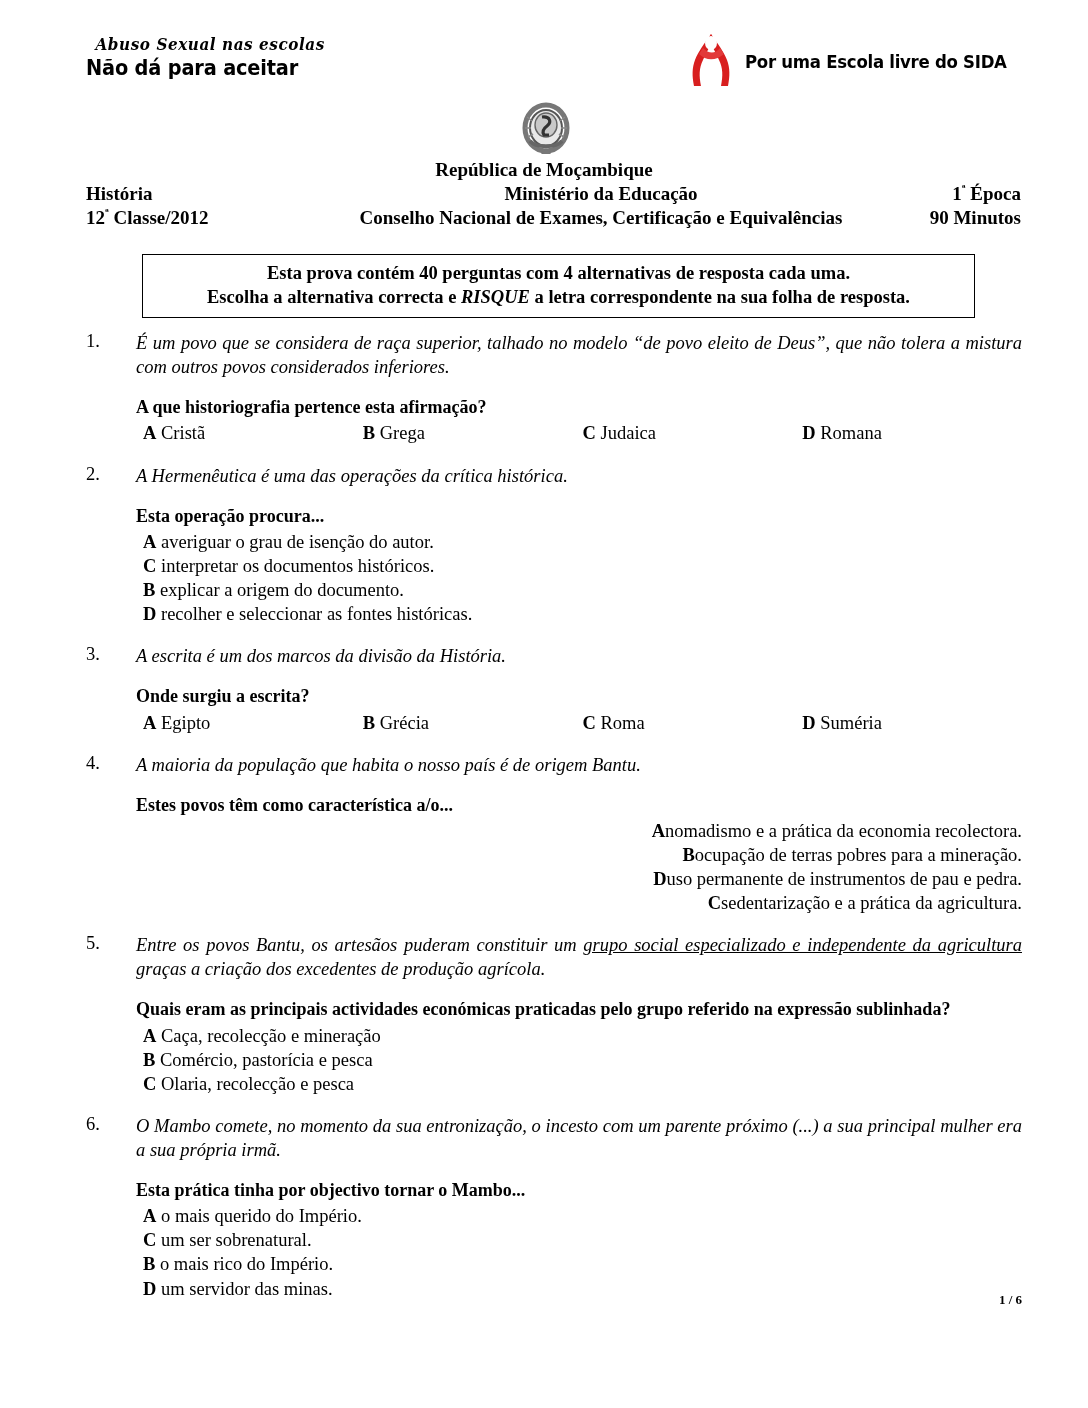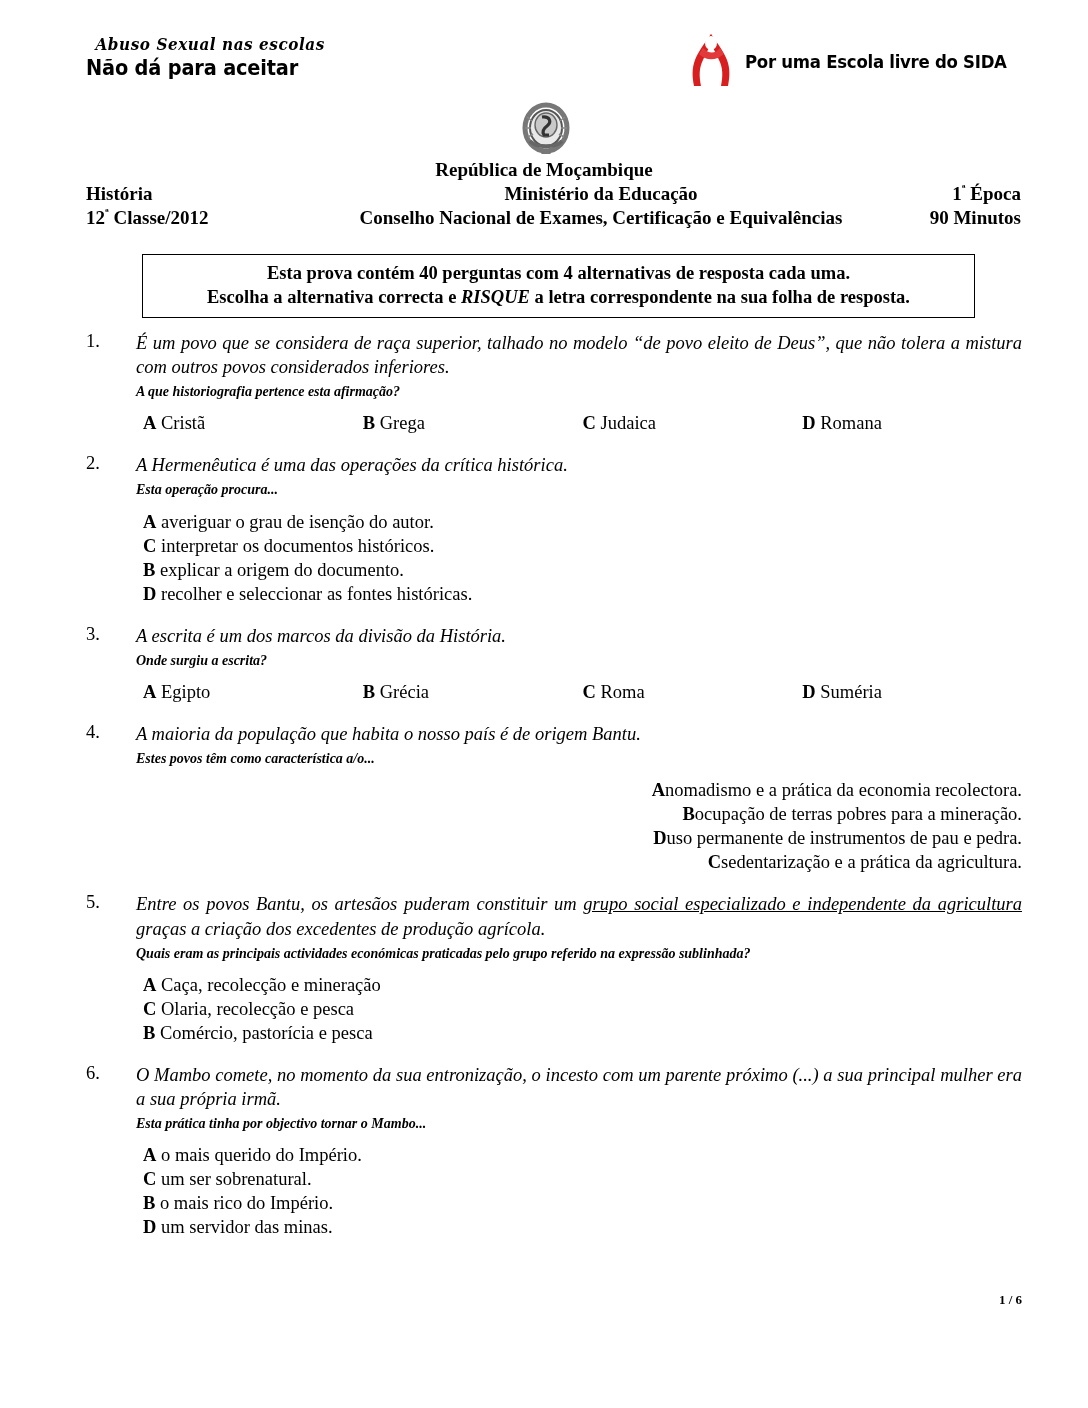--- a/index.html
+++ b/index.html
@@ -164,11 +164,10 @@
   .q-stem .u { text-decoration: underline; }
   .q-prompt {
     font-weight: bold;
-    font-size: 14px;
+    font-size: 18px;
     line-height: 1.30;
-    margin-top: 4px;
+    margin-top: 17px;
     text-align: justify;
-    font-style: italic;
   }
   .q-prompt.justified { text-align: justify; text-align-last: left; }
 

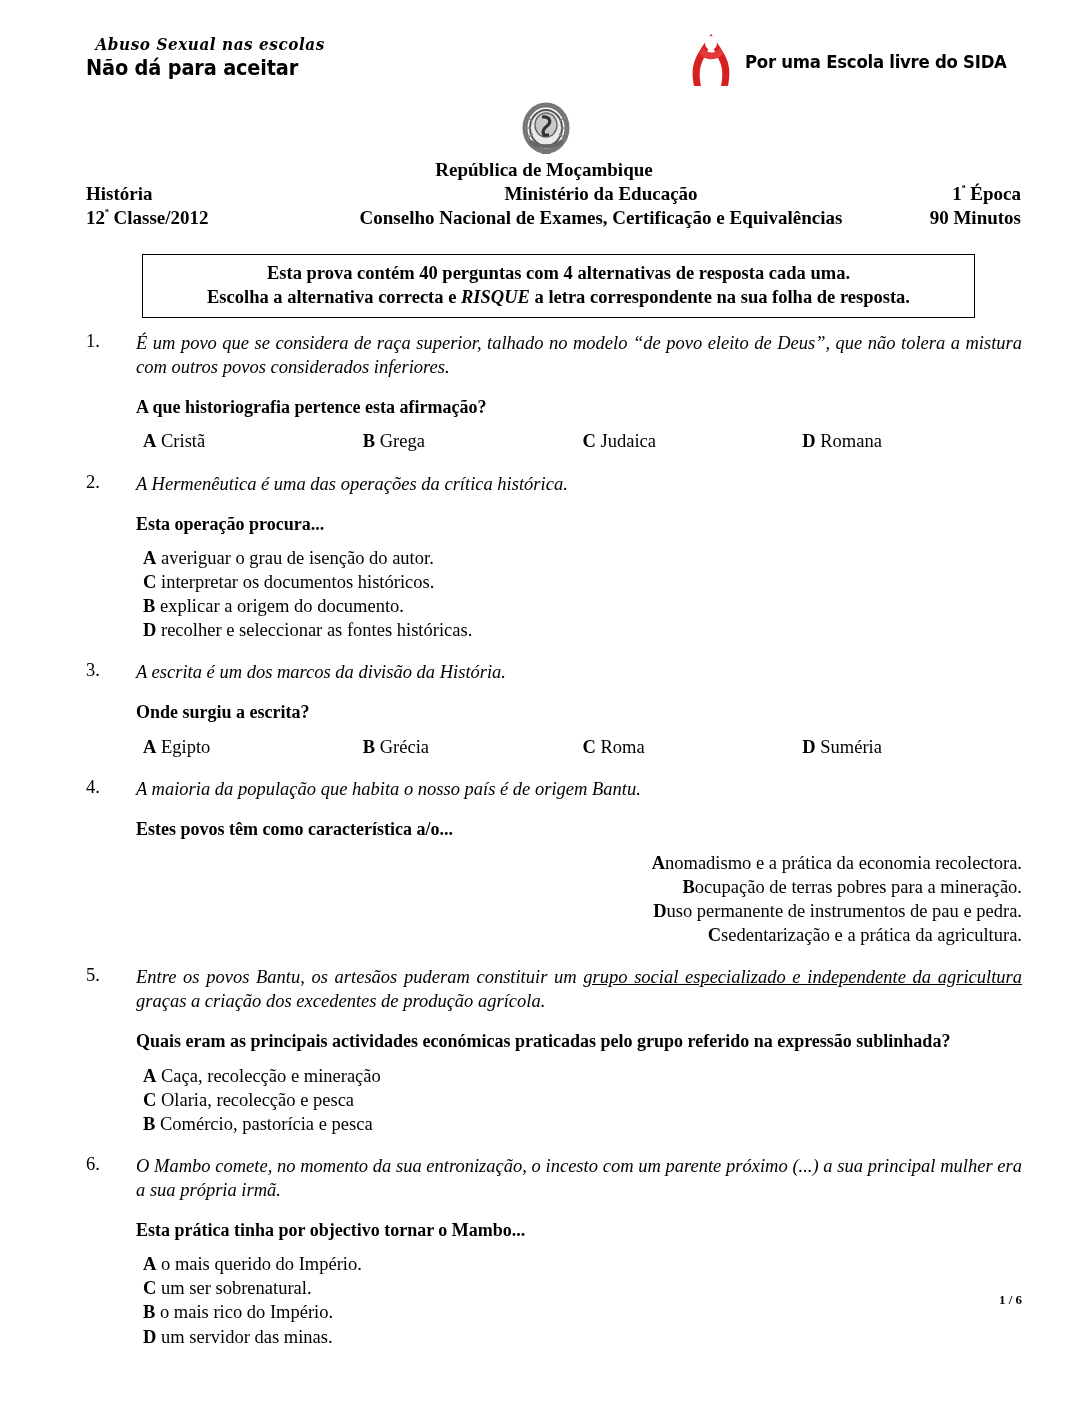--- a/index.html
+++ b/index.html
@@ -172,7 +172,7 @@
   .q-prompt.justified { text-align: justify; text-align-last: left; }
 
   .opts {
-    margin-top: 10px;
+    margin-top: 2px;
     font-size: 18.5px;
     line-height: 1.30;
   }

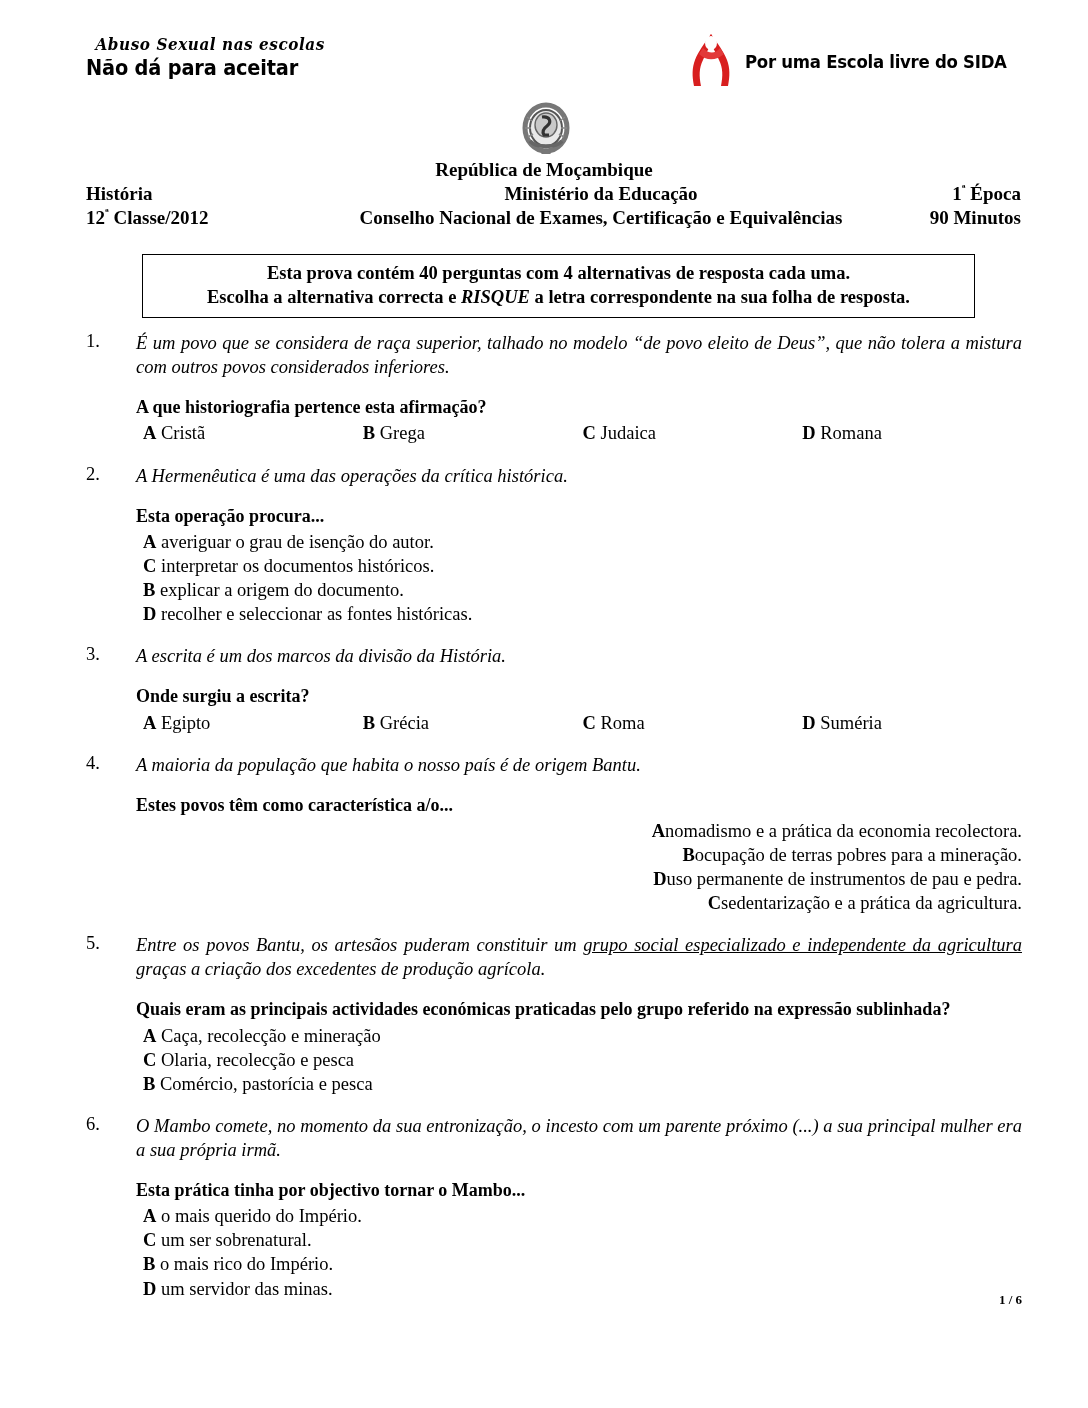--- a/index.html
+++ b/index.html
@@ -329,8 +329,8 @@
       <div class="q-prompt justified">Quais eram as principais actividades económicas praticadas pelo grupo referido na expressão sublinhada?</div>
       <div class="opts cols2">
         <span class="opt"><span class="opt-letter">A</span> <span>Caça, recolecção e mineração</span></span>
+        <span class="opt"><span class="opt-letter">B</span> <span>Comércio, pastorícia e pesca</span></span>
         <span class="opt"><span class="opt-letter">C</span> <span>Olaria, recolecção e pesca</span></span>
-        <span class="opt"><span class="opt-letter">B</span> <span>Comércio, pastorícia e pesca</span></span>
       </div>
     </div>
 

